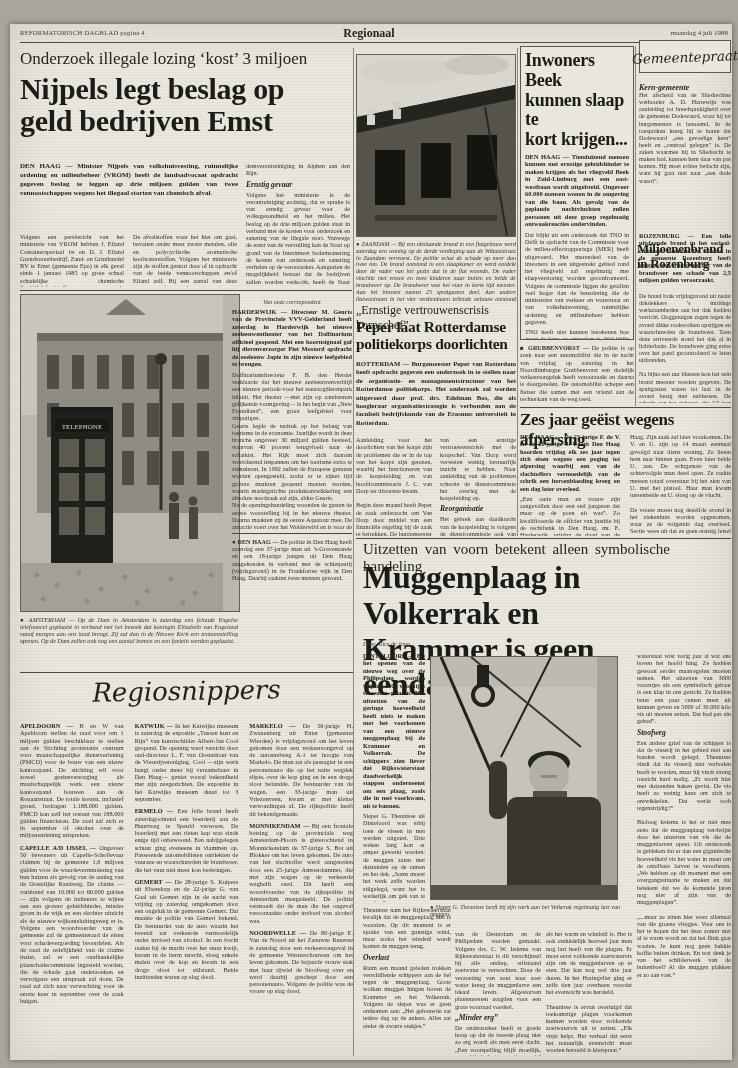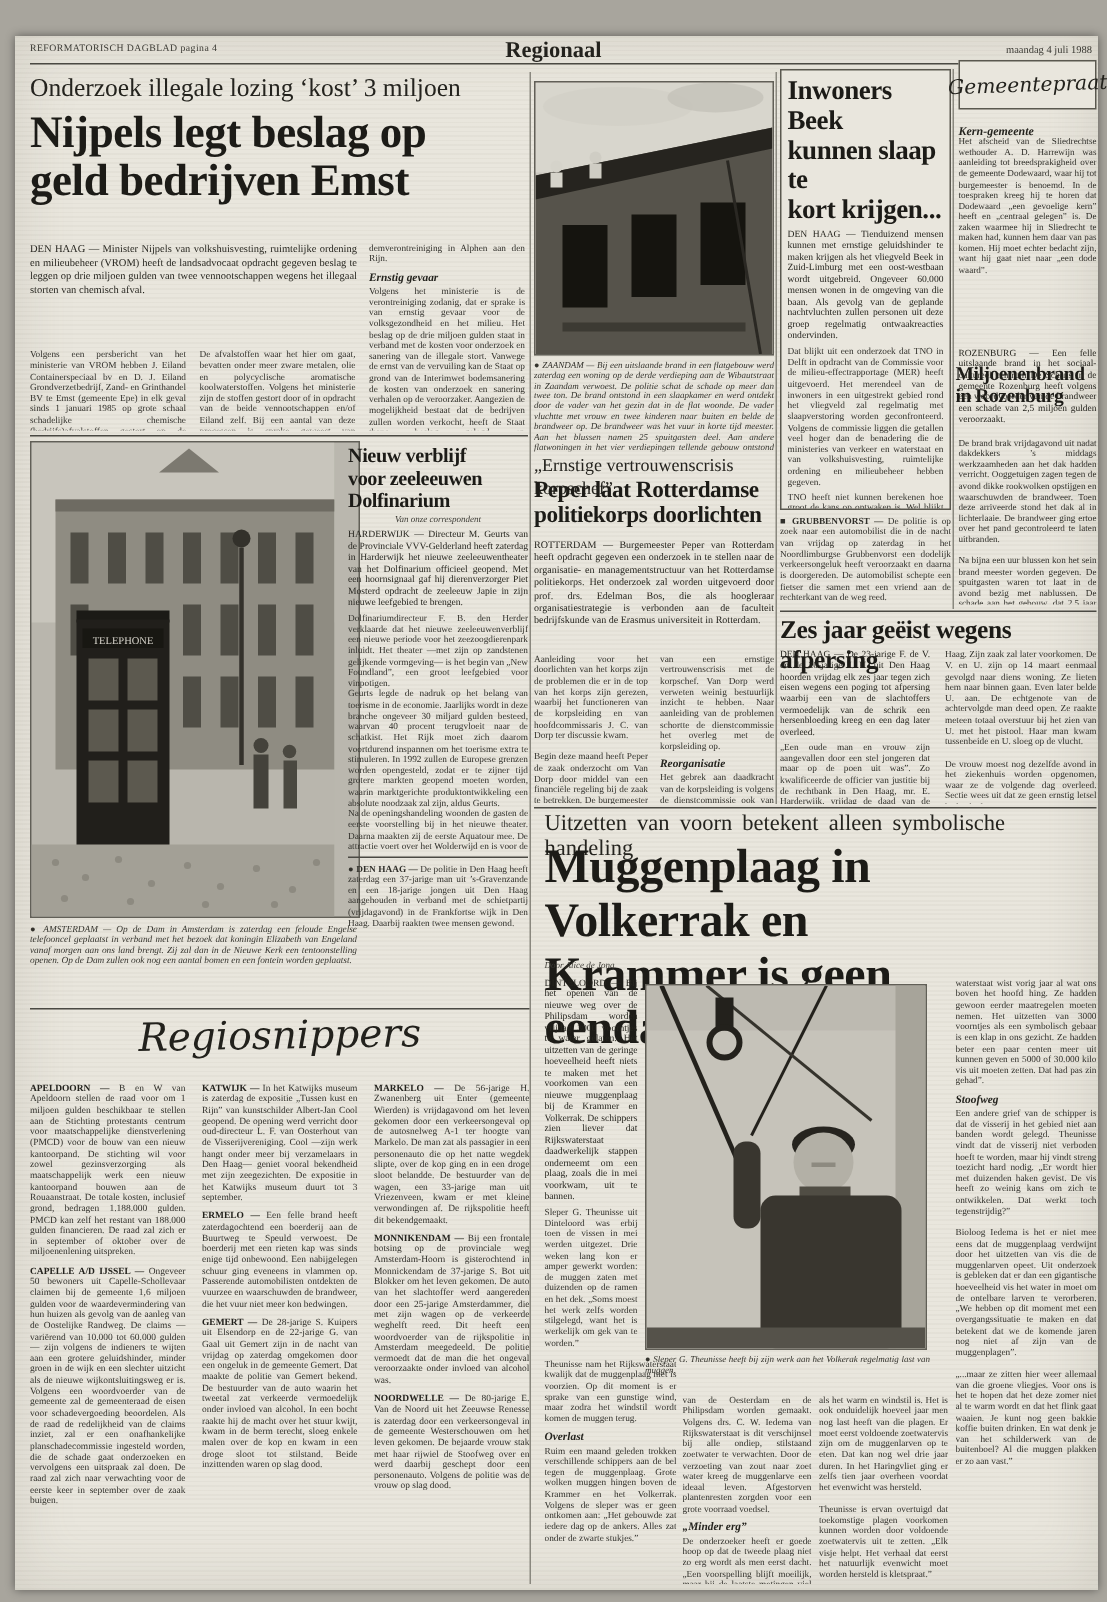--- a/index.html
+++ b/index.html
@@ -33,7 +33,7 @@
 <div class="abs paper"></div>
 
 <div class="abs" style="left:20px;top:29px;font-size:6.5px;letter-spacing:.3px;color:#3a3933;">REFORMATORISCH DAGBLAD pagina 4</div>
-<div class="abs" style="left:0;top:26px;width:738px;text-align:center;font-size:15px;font-weight:bold;color:#23221d;">Regionaal</div>
+<div class="abs" style="left:0;top:26px;width:738px;text-align:center;font-size:12px;font-weight:bold;color:#23221d;">Regionaal</div>
 <div class="abs" style="left:528px;top:29px;width:200px;text-align:right;font-size:7px;color:#3a3933;">maandag 4 juli 1988</div>
 <div class="abs rule" style="left:20px;top:42px;width:708px;"></div>
 

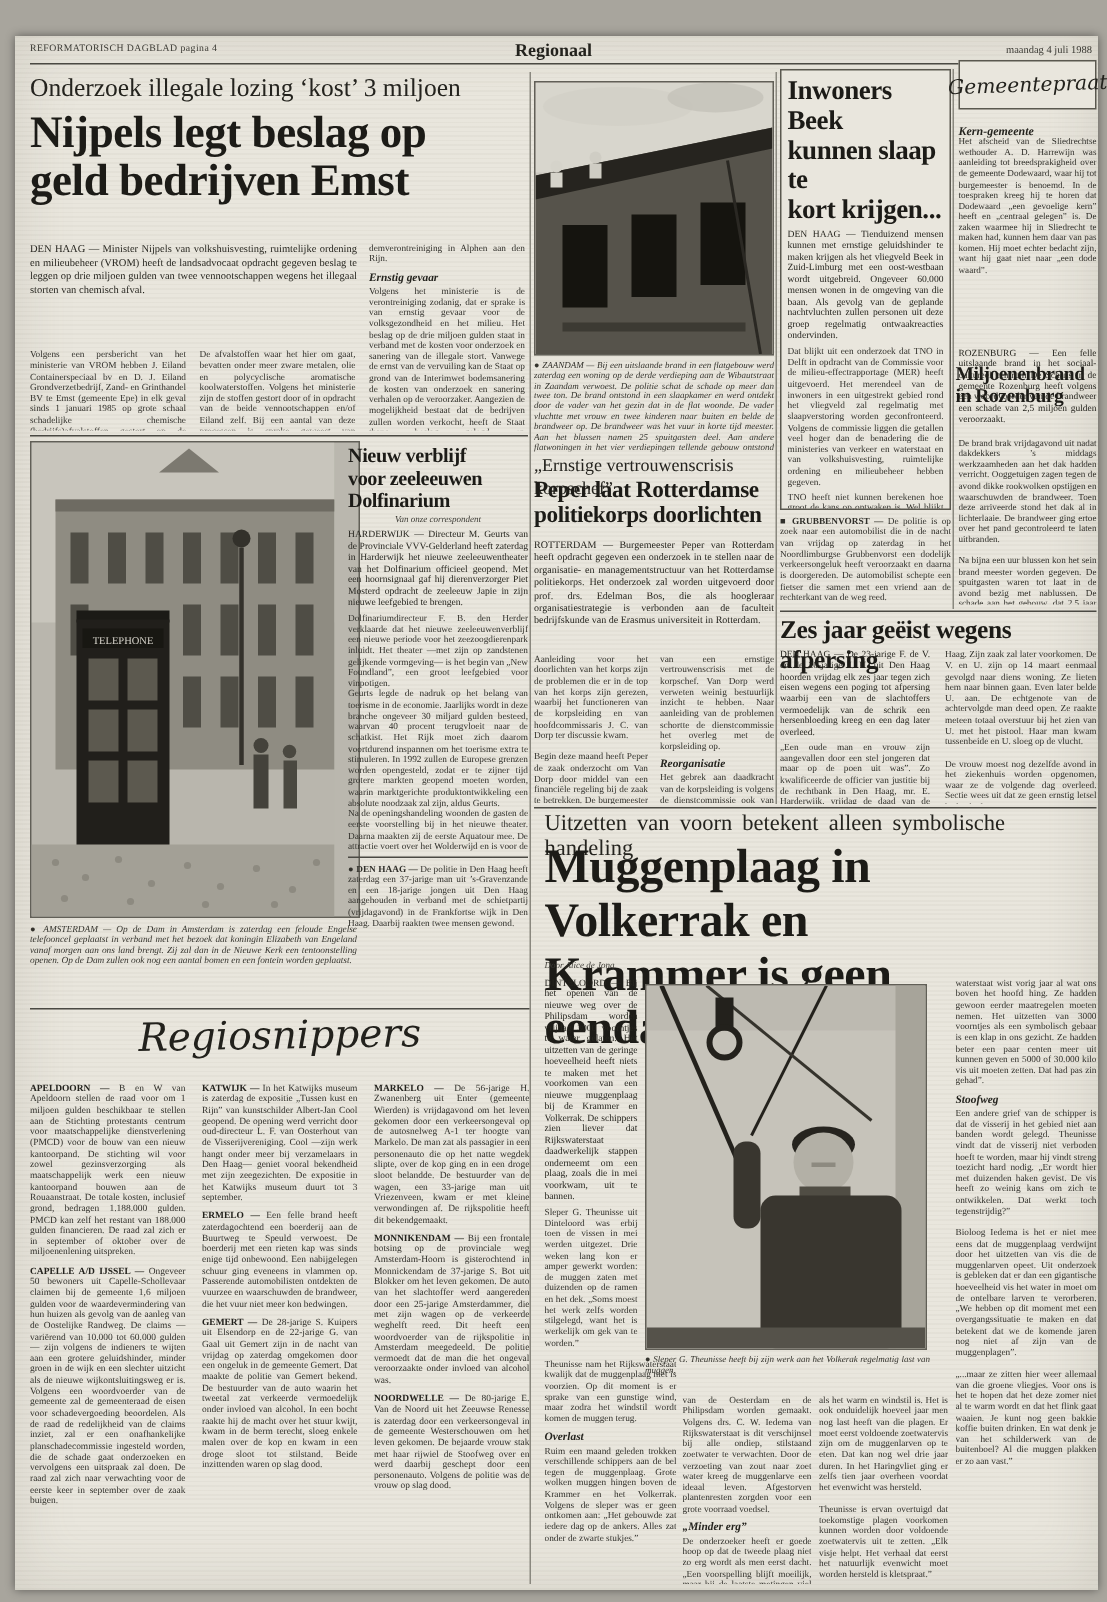--- a/index.html
+++ b/index.html
@@ -11,7 +11,7 @@
   .paper::after{content:"";position:absolute;inset:0;pointer-events:none;
          background:repeating-linear-gradient(0deg,rgba(120,115,100,.05) 0 1px,transparent 1px 3px);}
   .t{font-size:6.2px;line-height:1.17;text-align:justify;color:#31302b;overflow:hidden;white-space:pre-line;}
-  .tb{font-weight:normal;color:#26251f;}
+  .tb{font-weight:bold;color:#26251f;}
   .it{font-style:italic;}
   .hl{font-weight:bold;color:#1c1b17;white-space:pre-line;letter-spacing:-0.3px;overflow:hidden;}
   .kick{color:#24231e;white-space:pre-line;}

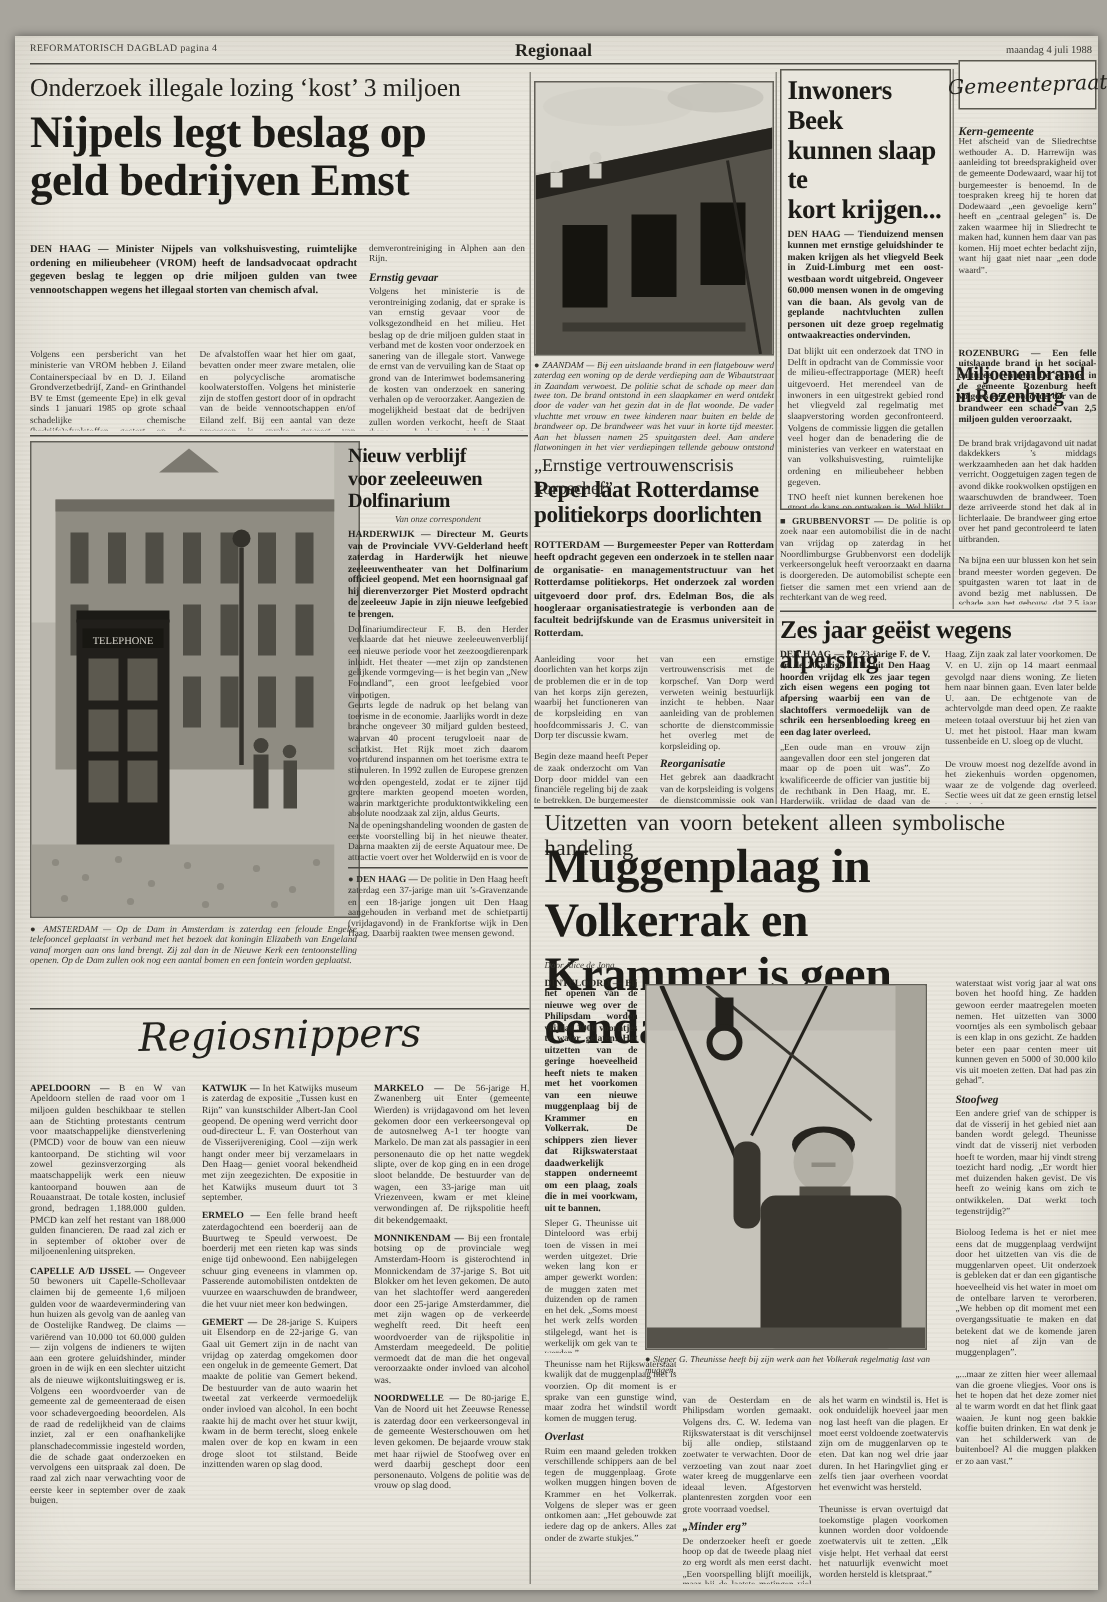--- a/index.html
+++ b/index.html
@@ -190,9 +190,6 @@
 </div>
 
 <div class="abs" style="left:232px;top:296px;width:120px;height:352px;overflow:hidden;">
-  <div class="hl" style="font-size:13.5px;line-height:1.12;">Nieuw verblijf
-voor zeeleeuwen
-Dolfinarium</div>
   <div class="it" style="font-size:6px;text-align:center;margin:3px 0;color:#3a3933;">Van onze correspondent</div>
   <p class="t tb" style="font-size:6.4px;">HARDERWIJK — Directeur M. Geurts van de Provinciale VVV-Gelderland heeft zaterdag in Harderwijk het nieuwe zeeleeuwentheater van het Dolfinarium officieel geopend. Met een hoornsignaal gaf hij dierenverzorger Piet Mosterd opdracht de zeeleeuw Japie in zijn nieuwe leefgebied te brengen.</p>
   <p class="t" style="margin-top:3px;height:158px;">Dolfinariumdirecteur F. B. den Herder verklaarde dat het nieuwe zeeleeuwenverblijf een nieuwe periode voor het zeezoogdierenpark inluidt. Het theater —met zijn op zandstenen gelijkende vormgeving— is het begin van „New Foundland”, een groot leefgebied voor vinpotigen.

